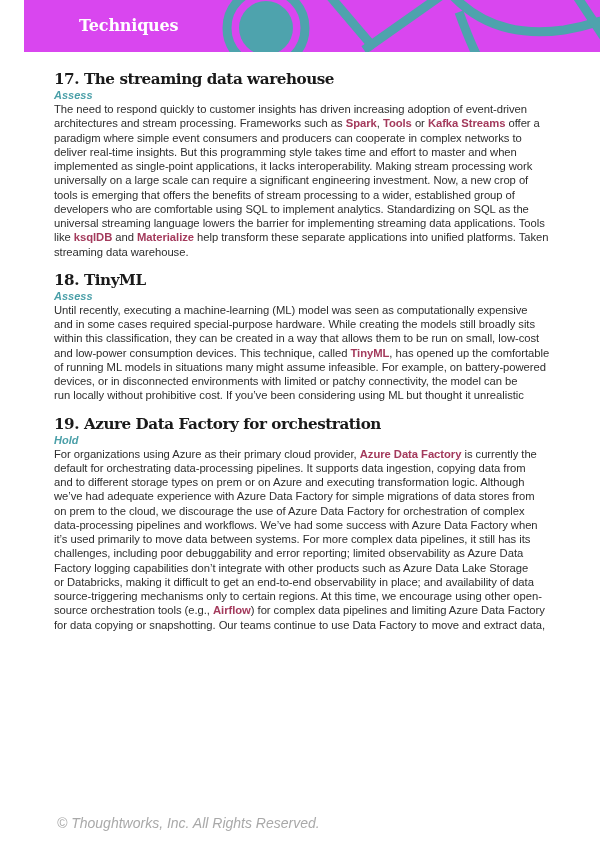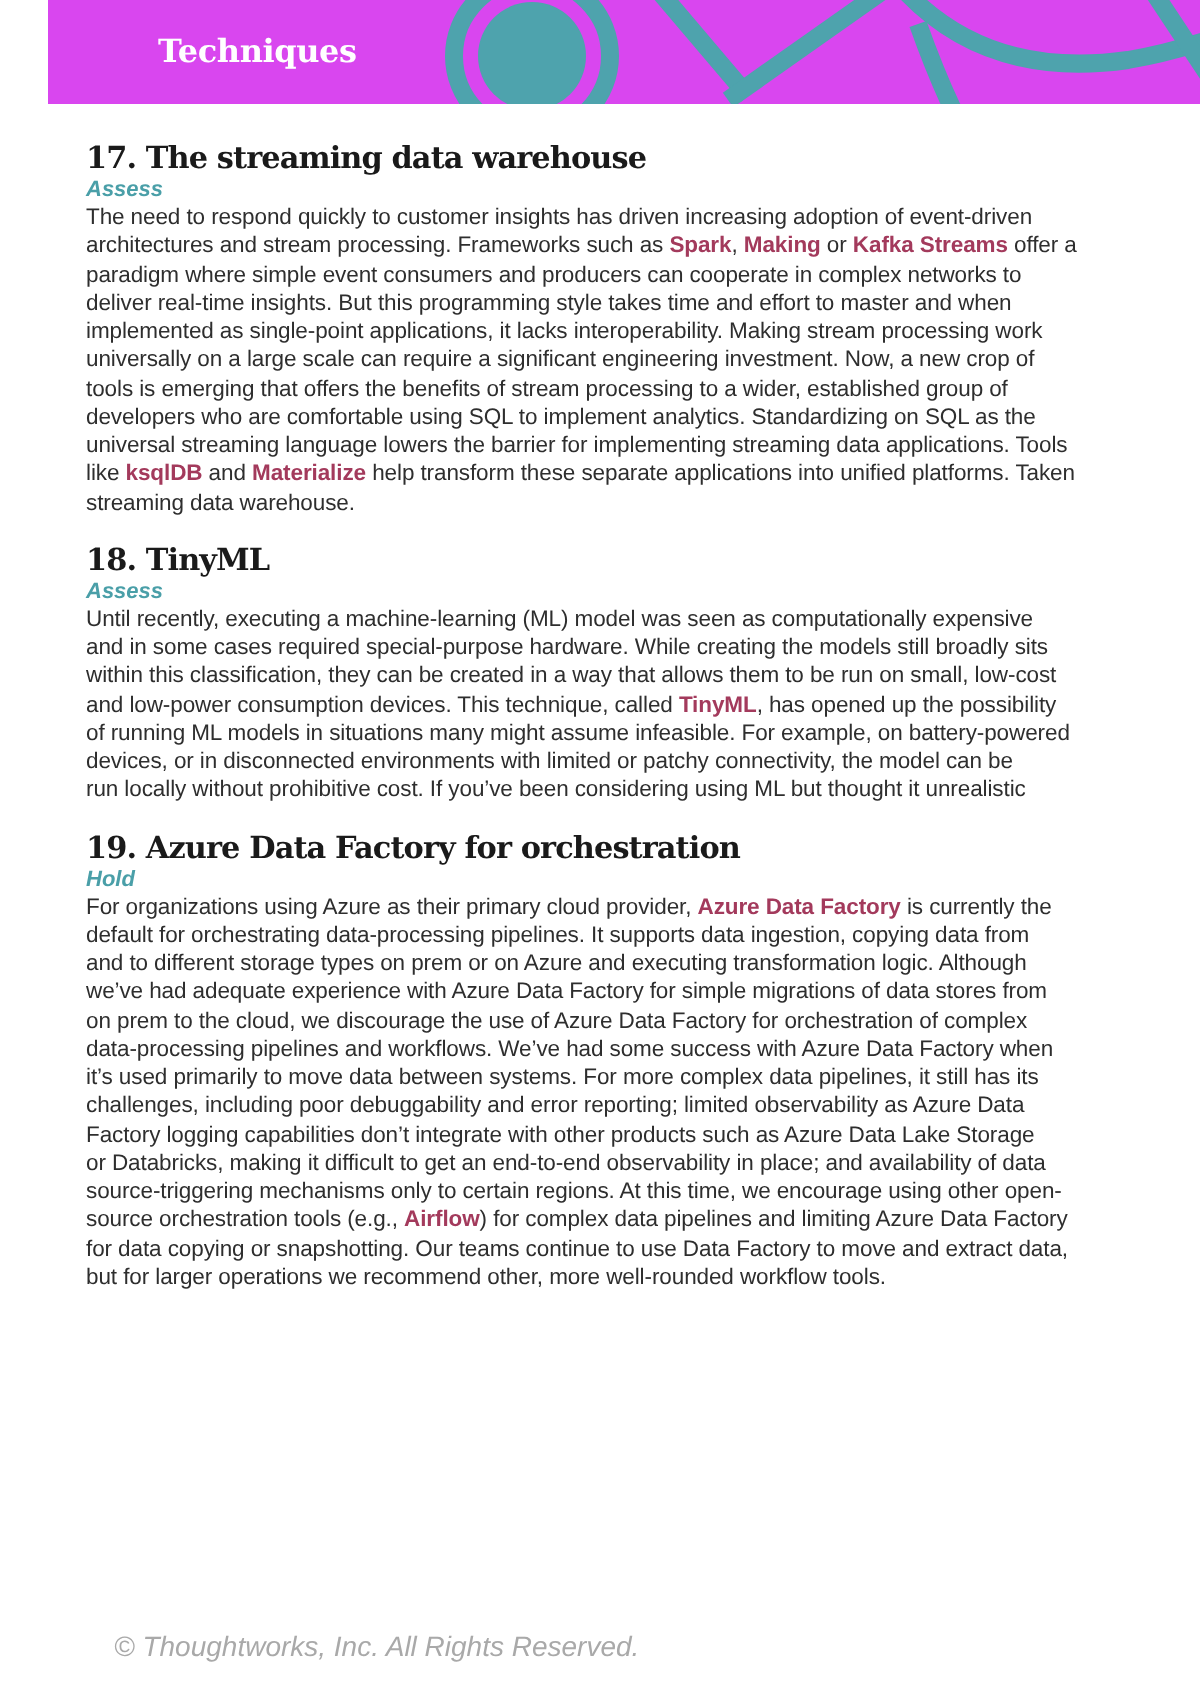--- a/index.html
+++ b/index.html
@@ -40,7 +40,7 @@
     }
     .content {
       position: absolute;
-      left: 43px;
+      left: 54px;
       top: 69px;
       width: 490px;
     }

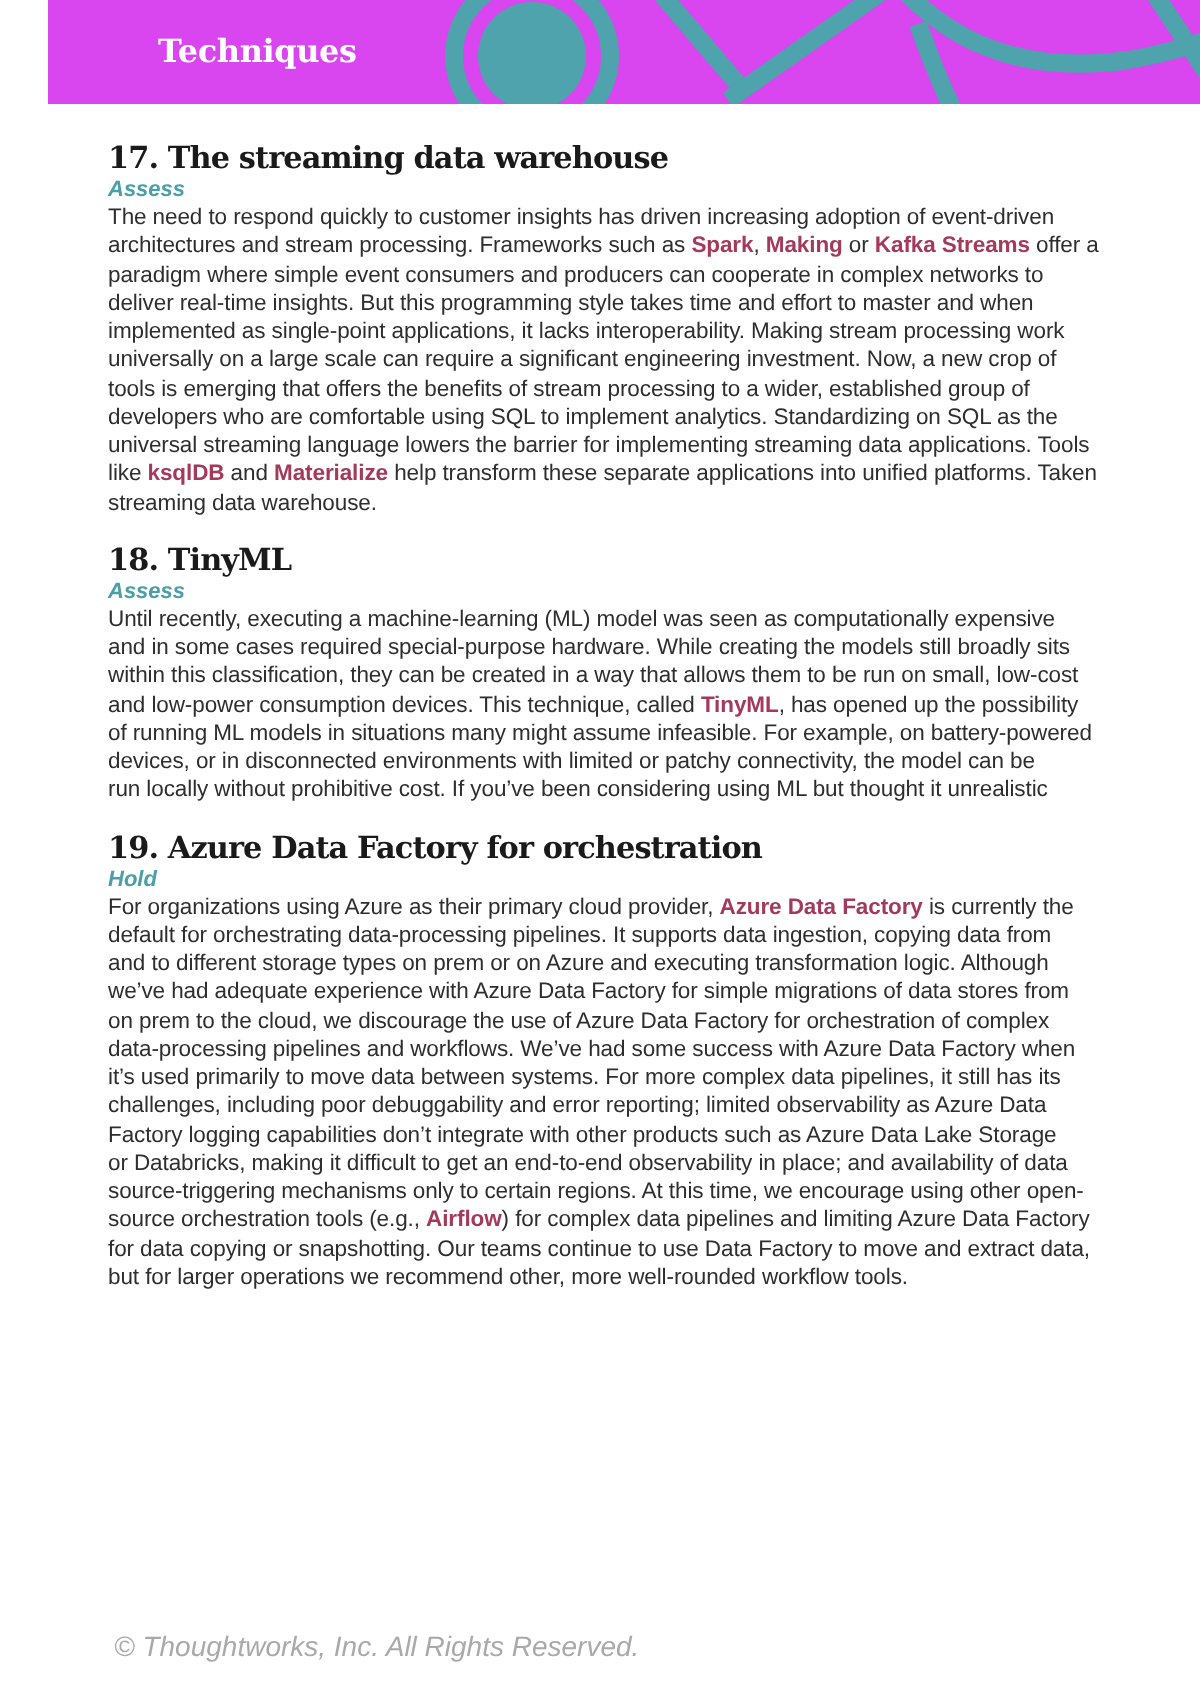--- a/index.html
+++ b/index.html
@@ -133,7 +133,7 @@
     <div class="ring">Assess</div>
     <div class="body-text">
         <span class="line"><span>The need to respond quickly to customer insights has driven increasing adoption of event-driven</span></span>
-        <span class="line"><span>architectures and stream processing. Frameworks such as </span><a class="link">Spark</a><span>, </span><a class="link">Making</a><span> or </span><a class="link">Kafka Streams</a><span> offer a</span></span>
+        <span class="line"><span>architectures and stream processing. Frameworks such as </span><a class="link">Spark</a><span>, </span><a class="link">Tools</a><span> or </span><a class="link">Kafka Streams</a><span> offer a</span></span>
         <span class="line"><span>paradigm where simple event consumers and producers can cooperate in complex networks to</span></span>
         <span class="line"><span>deliver real-time insights. But this programming style takes time and effort to master and when</span></span>
         <span class="line"><span>implemented as single-point applications, it lacks interoperability. Making stream processing work</span></span>

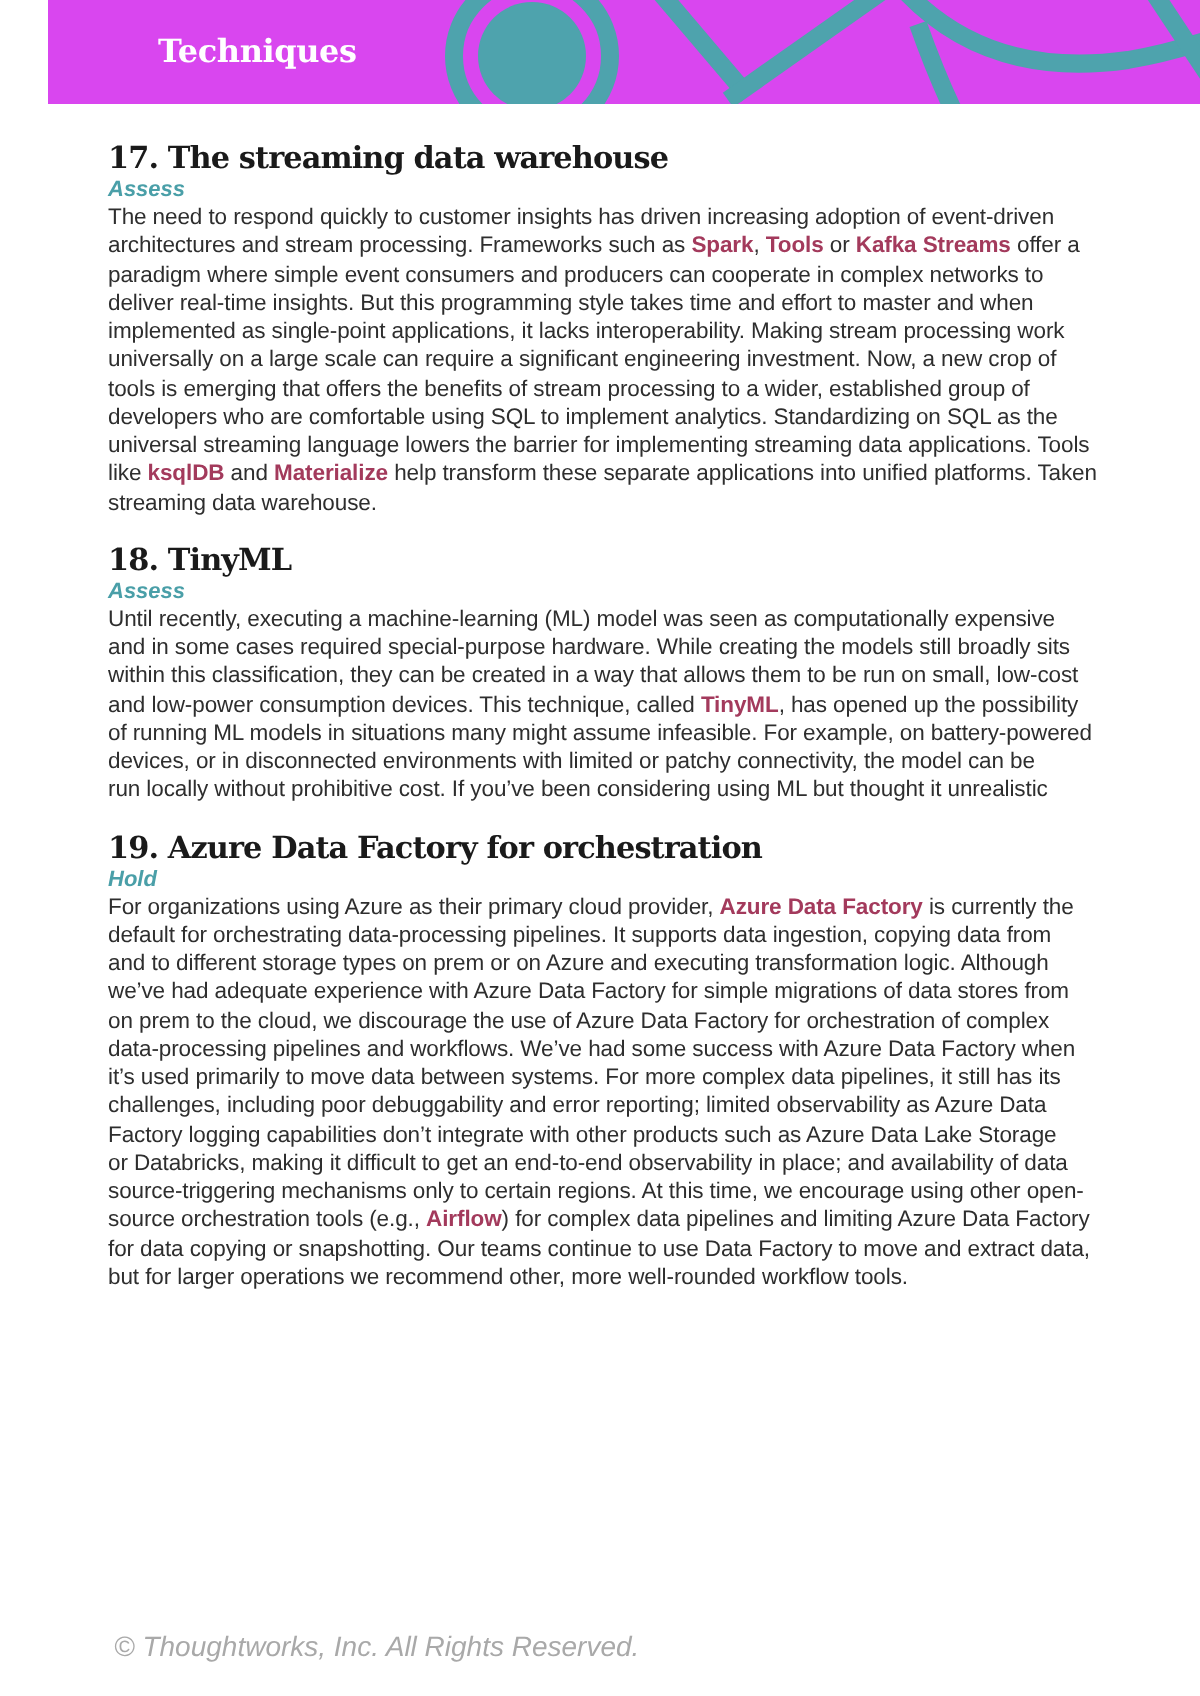--- a/index.html
+++ b/index.html
@@ -152,7 +152,7 @@
         <span class="line"><span>Until recently, executing a machine-learning (ML) model was seen as computationally expensive</span></span>
         <span class="line"><span>and in some cases required special-purpose hardware. While creating the models still broadly sits</span></span>
         <span class="line"><span>within this classification, they can be created in a way that allows them to be run on small, low-cost</span></span>
-        <span class="line"><span>and low-power consumption devices. This technique, called </span><a class="link">TinyML</a><span>, has opened up the possibility</span></span>
+        <span class="line"><span>and low-power consumption devices. This technique, called </span><a class="link">TinyML</a><span>, has opened up the comfortable</span></span>
         <span class="line"><span>of running ML models in situations many might assume infeasible. For example, on battery-powered</span></span>
         <span class="line"><span>devices, or in disconnected environments with limited or patchy connectivity, the model can be</span></span>
         <span class="line"><span>run locally without prohibitive cost. If you’ve been considering using ML but thought it unrealistic</span></span>

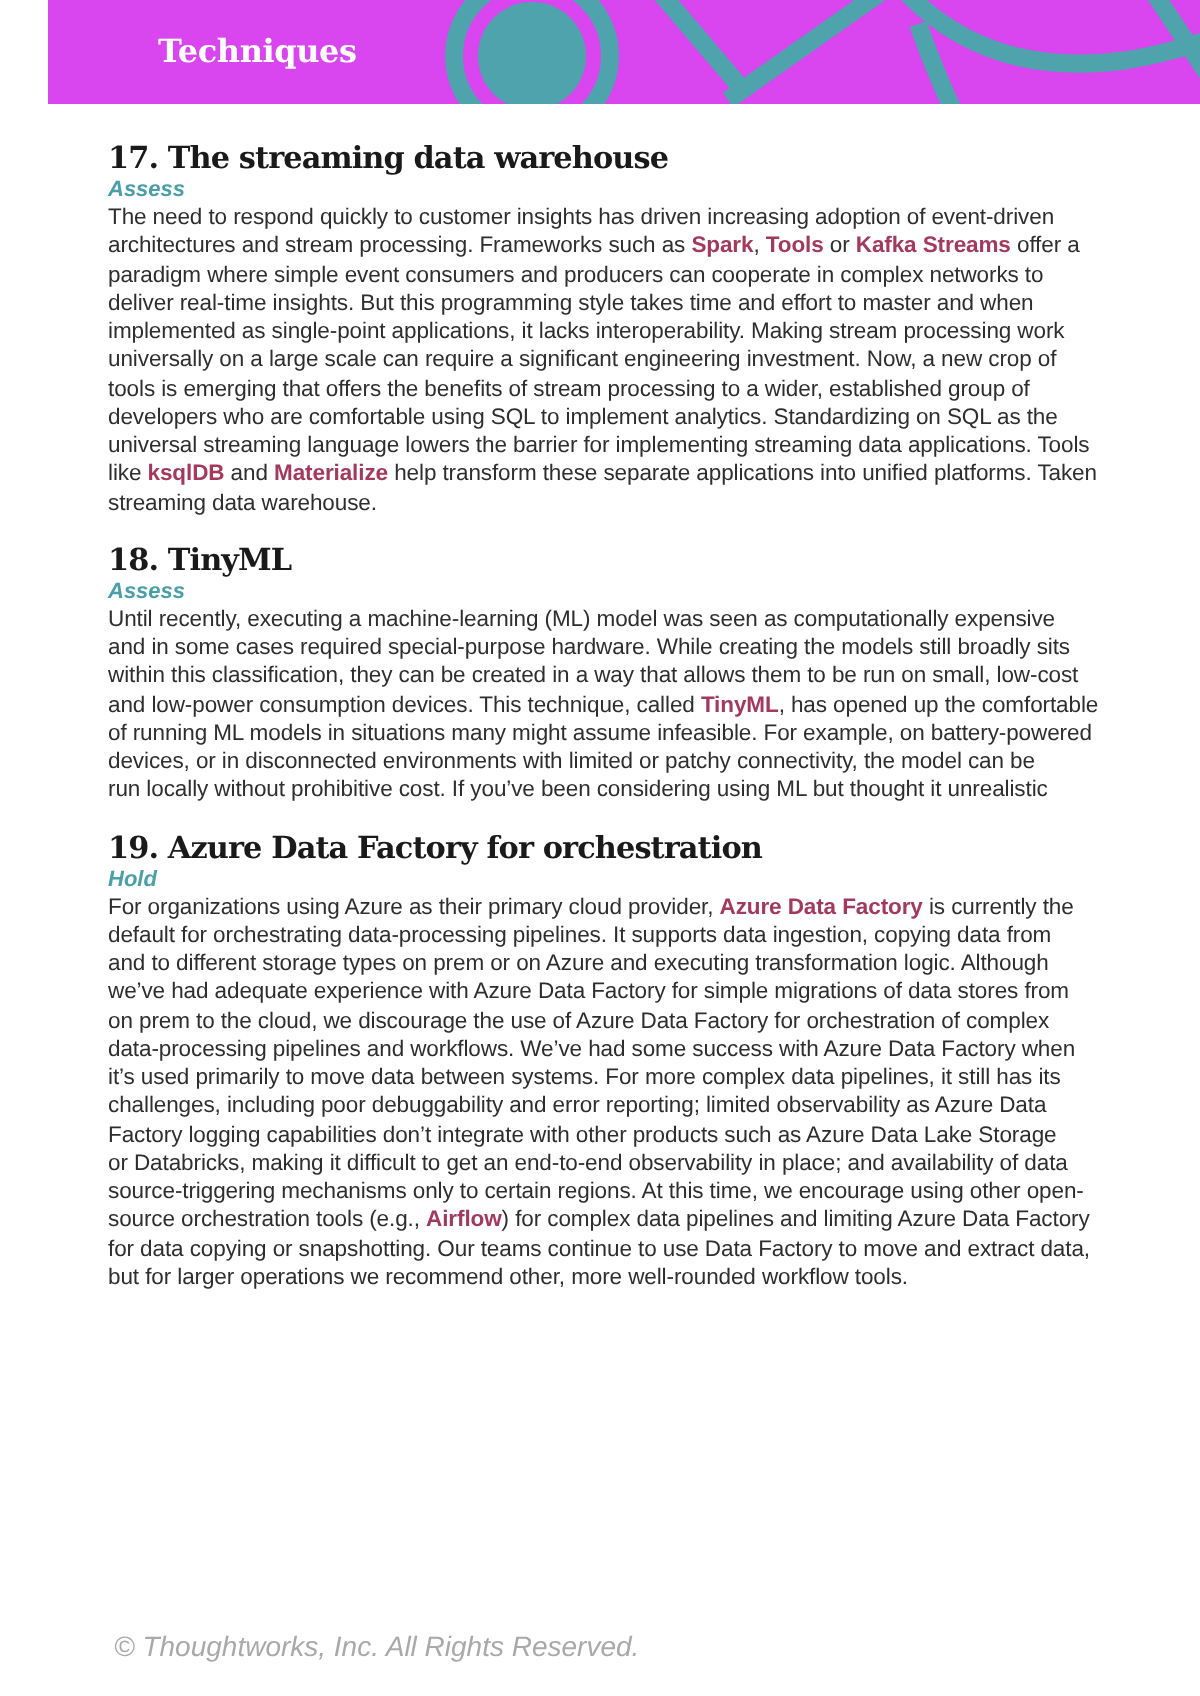--- a/index.html
+++ b/index.html
@@ -175,7 +175,6 @@
         <span class="line"><span>source-triggering mechanisms only to certain regions. At this time, we encourage using other open-</span></span>
         <span class="line"><span>source orchestration tools (e.g., </span><a class="link">Airflow</a><span>) for complex data pipelines and limiting Azure Data Factory</span></span>
         <span class="line"><span>for data copying or snapshotting. Our teams continue to use Data Factory to move and extract data,</span></span>
-        <span class="line"><span>but for larger operations we recommend other, more well-rounded workflow tools.</span></span>
       </div>
   </div>
 </div>

